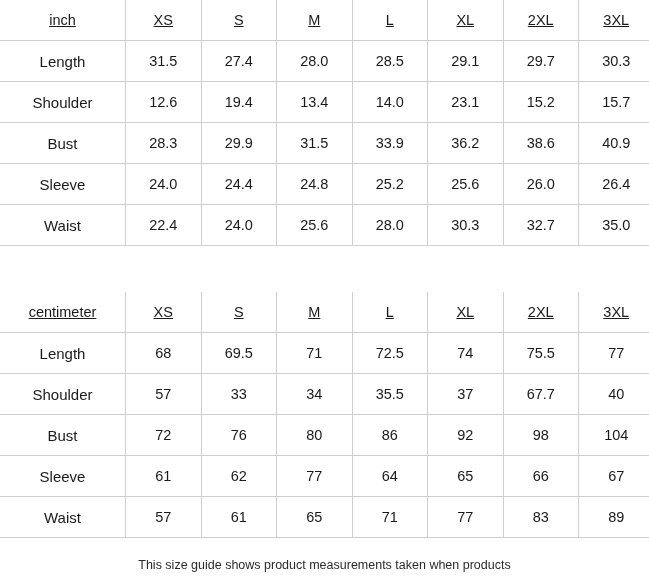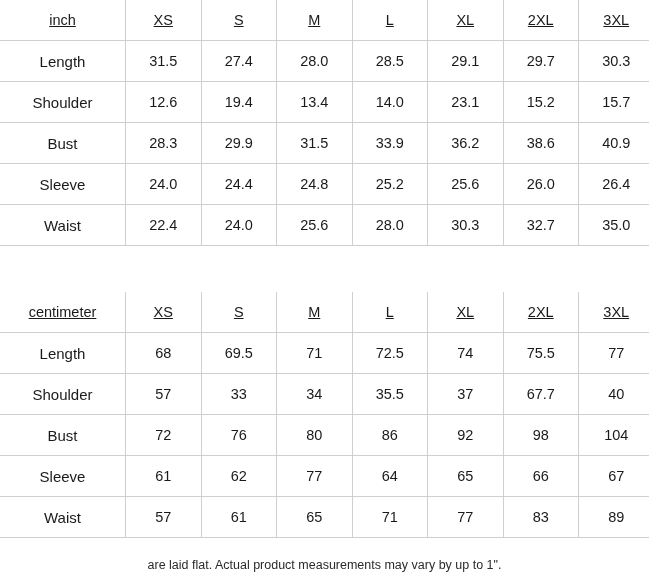--- a/index.html
+++ b/index.html
@@ -214,6 +214,7 @@
   </table>
 
   <div class="footer-note">
+    <div>This size guide shows product measurements taken when products</div>
     <div>are laid flat. Actual product measurements may vary by up to 1".</div>
   </div>
 

